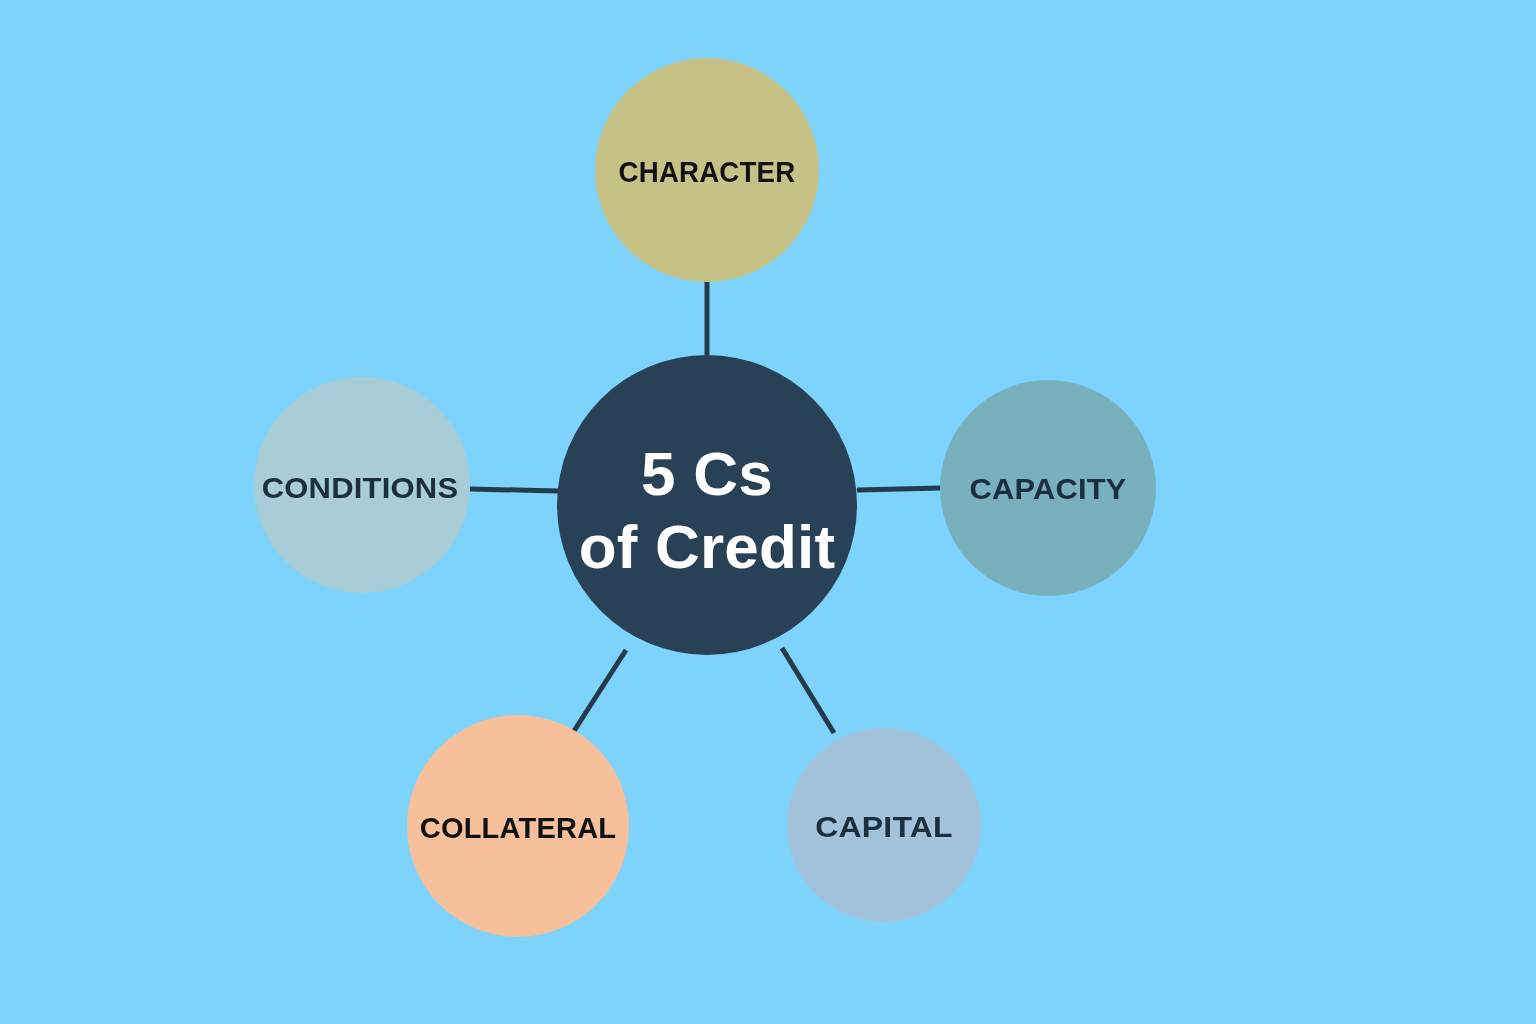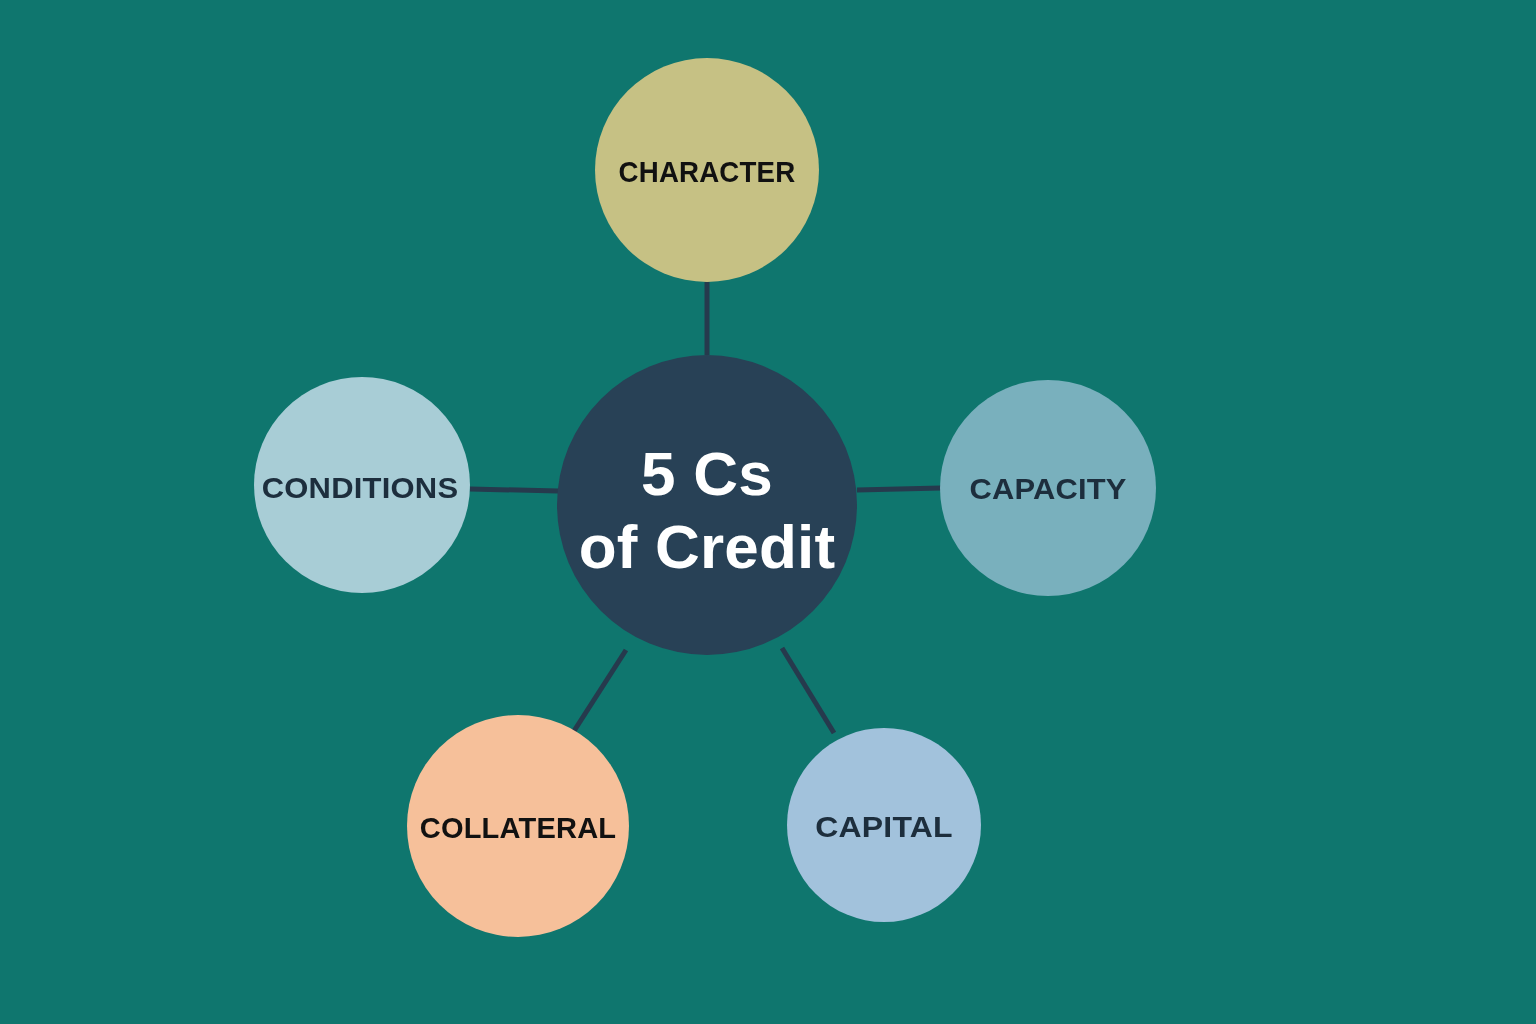--- a/index.html
+++ b/index.html
@@ -43,7 +43,7 @@
 </head>
 <body>
 
-<div id="canvas" style="background: #0f766e;">
+<div id="canvas" style="background: #7dd3fc;">
   <svg id="diagram-svg" viewBox="0 0 1536 1024" xmlns="http://www.w3.org/2000/svg">
     <g id="connectors-group">
         <line x1="707" y1="282" x2="707" y2="355" stroke="#263a4d" stroke-width="5" stroke-linecap="butt"></line>

